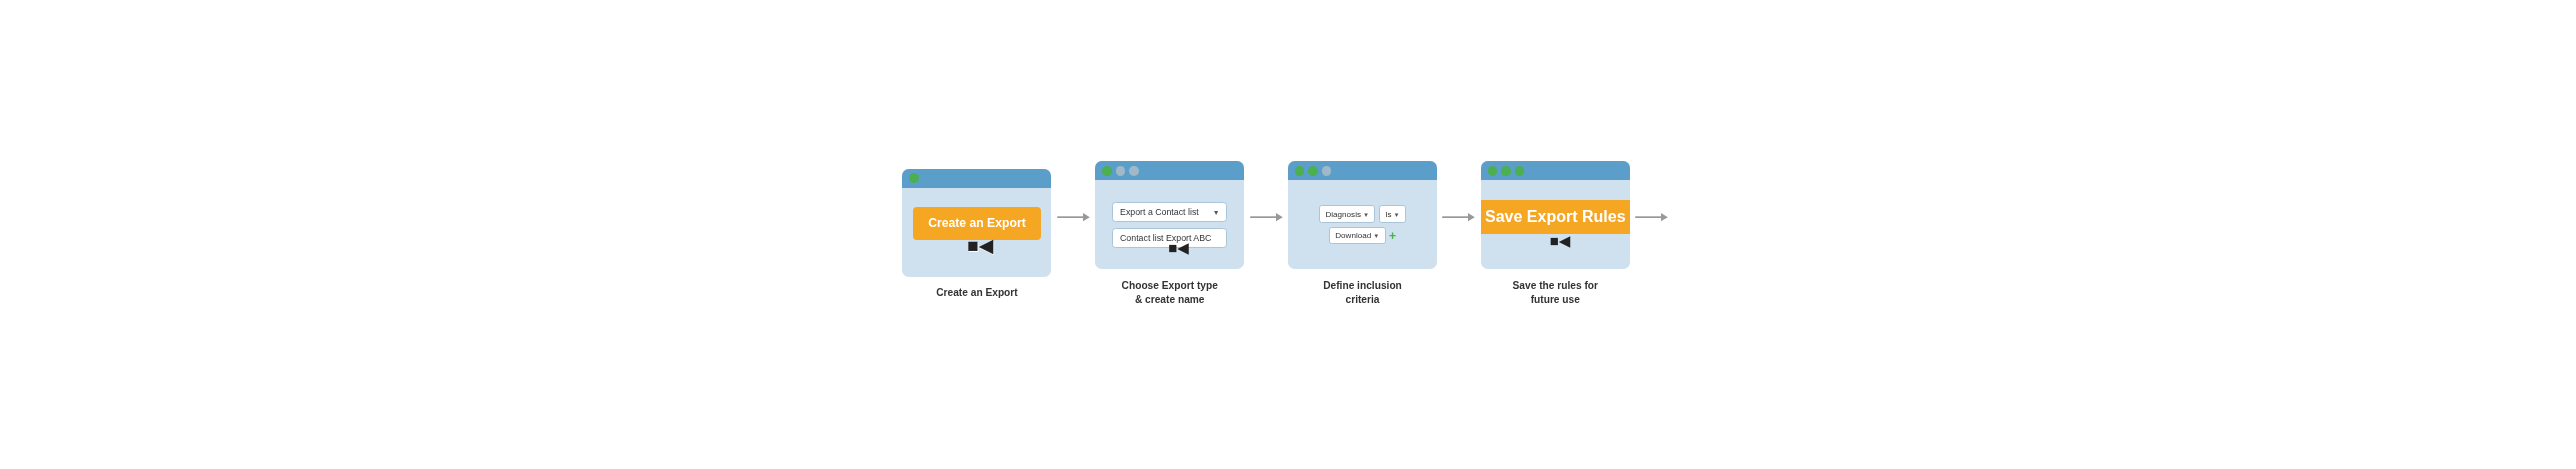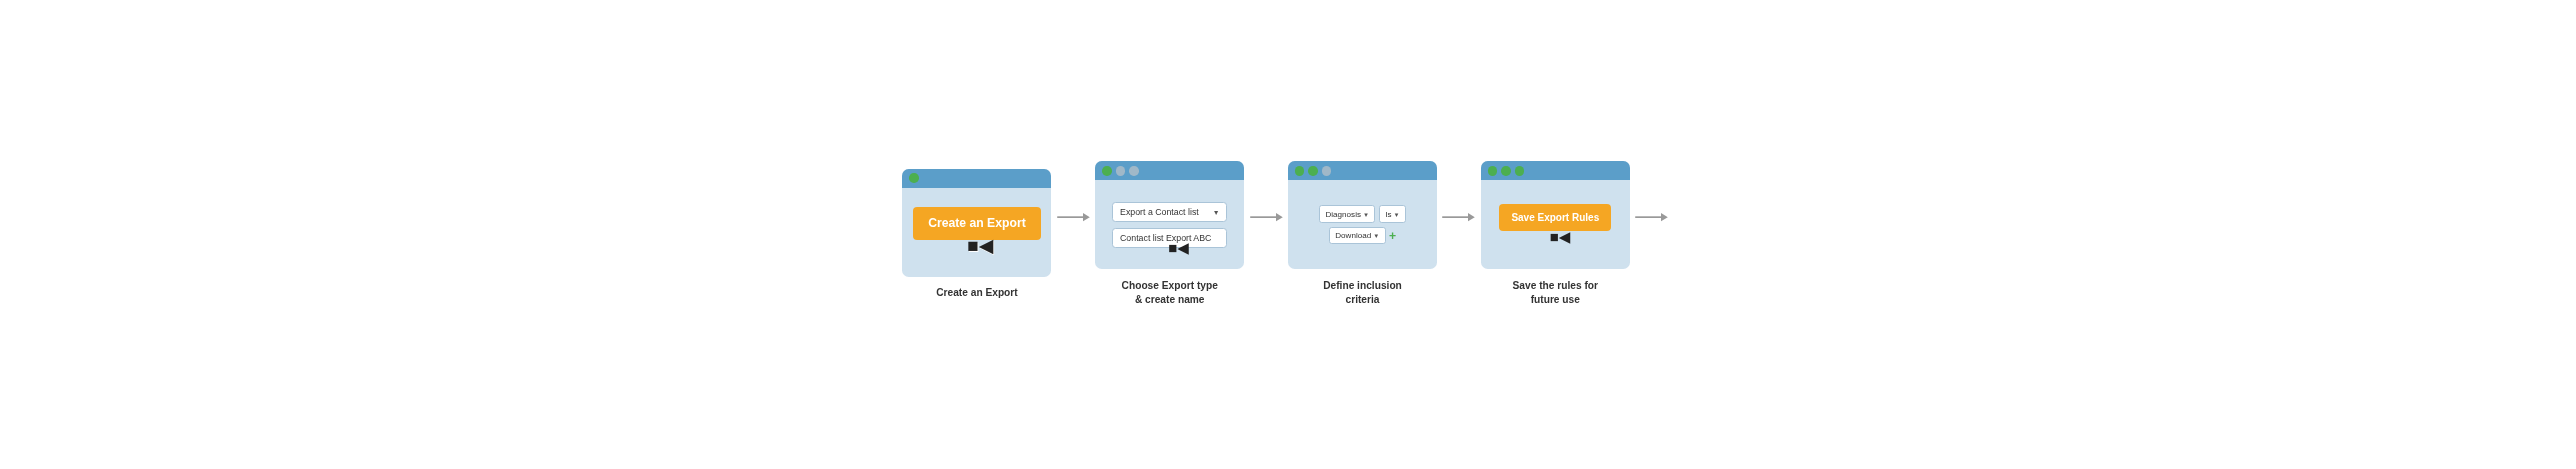--- a/index.html
+++ b/index.html
@@ -147,7 +147,7 @@
       border: none;
       border-radius: 4.1px;
       padding: 8.1px 12.2px;
-      font-size: 10px;
+      font-size: 16px;
       font-weight: 700;
       cursor: pointer;
       white-space: nowrap;

